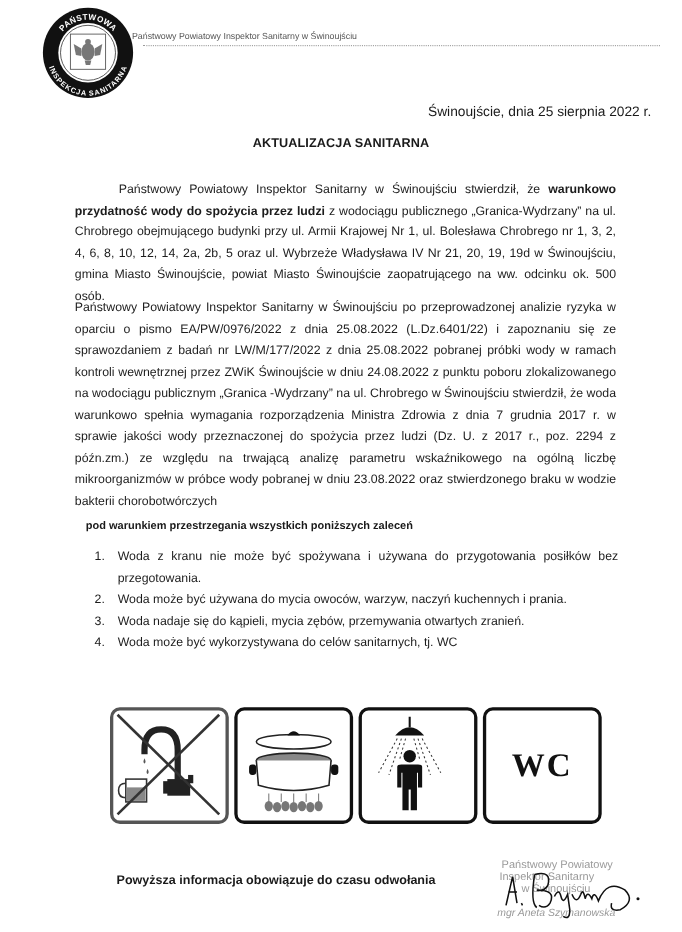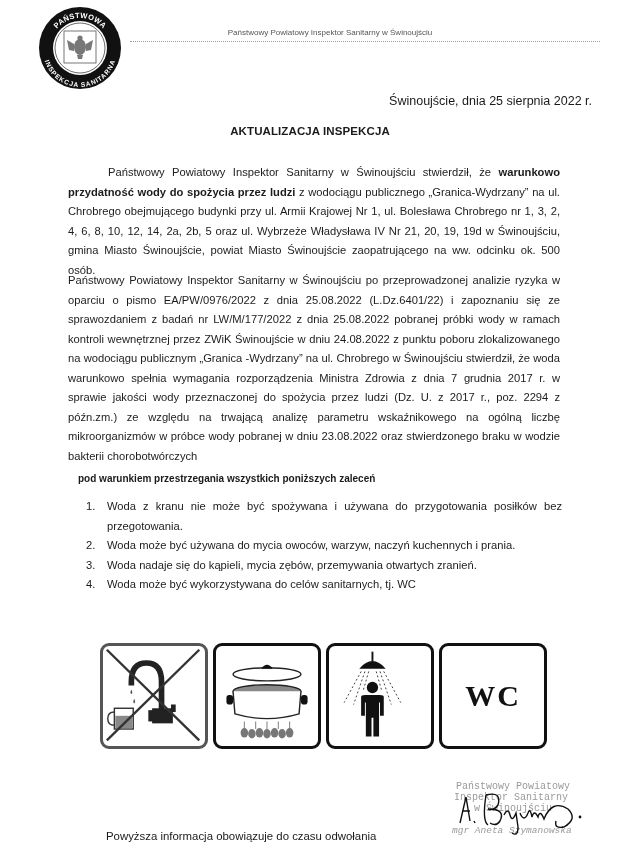--- a/index.html
+++ b/index.html
@@ -6,7 +6,7 @@
   body { width: 620px; height: 847px; position: relative; overflow: hidden; font-family: "Liberation Sans", sans-serif; color: #1a1a1a; }
 
   .logo { position: absolute; left: 38px; top: 6px; width: 84px; height: 84px; }
-  .hdr-org { position: absolute; left: 120px; top: 28px; width: 420px; text-align: center; font-size: 8px; color: #555; }
+  .hdr-org { position: absolute; left: 120px; top: 28px; width: 420px; text-align: left; font-size: 8px; color: #555; }
   .hdr-rule { position: absolute; left: 130px; top: 41px; width: 470px; border-top: 1px dotted #9a9a9a; }
   .hdr-addr { position: absolute; left: 150px; top: 44px; width: 440px; text-align: center; font-size: 7.6px; color: #555; line-height: 13px; }
 

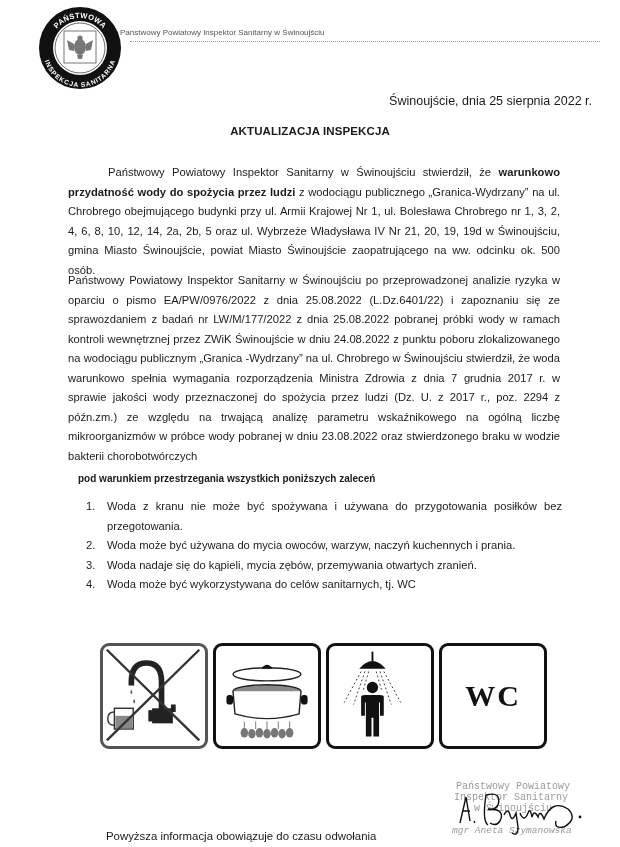--- a/index.html
+++ b/index.html
@@ -75,7 +75,7 @@
 
 <div class="date">Świnoujście, dnia 25 sierpnia 2022 r.</div>
 
-<div class="title">AKTUALIZACJA INSPEKCJA</div>
+<div class="title">AKTUALIZACJA SANITARNA</div>
 
 <div class="body p1">
   <span>Państwowy Powiatowy Inspektor Sanitarny w Świnoujściu stwierdził, że </span><b>warunkowo przydatność wody do spożycia przez ludzi</b><span> z wodociągu publicznego „Granica-Wydrzany” na ul. Chrobrego obejmującego budynki przy ul. Armii Krajowej Nr 1, ul. Bolesława Chrobrego nr 1, 3, 2, 4, 6, 8, 10, 12, 14, 2a, 2b, 5 oraz ul. Wybrzeże Władysława IV Nr 21, 20, 19, 19d w Świnoujściu,  gmina Miasto Świnoujście, powiat Miasto Świnoujście zaopatrującego na ww. odcinku ok. 500 osób.</span>

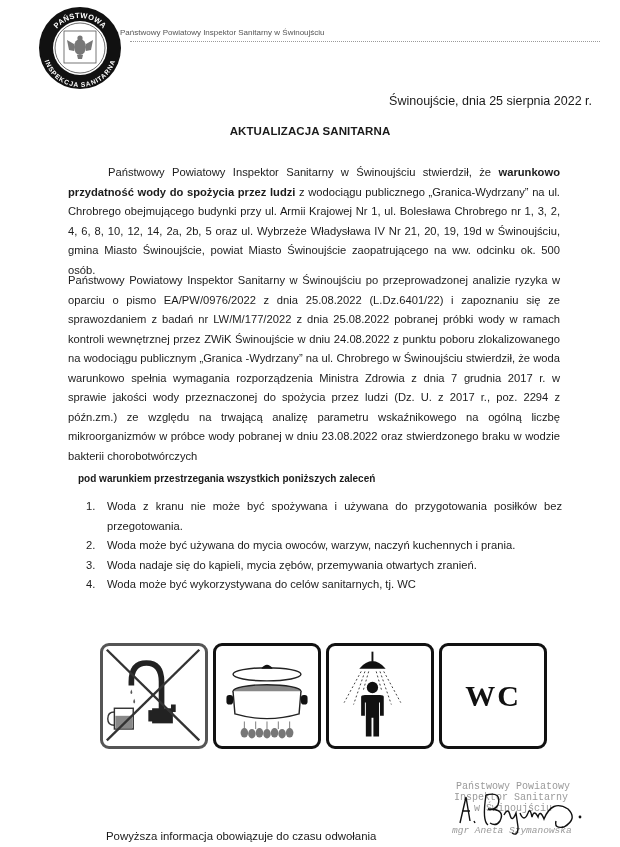--- a/index.html
+++ b/index.html
@@ -32,7 +32,7 @@
 
   .footer { position: absolute; left: 66px; top: 830px; font-size: 11.4px; font-weight: normal; color: #1a1a1a; padding-left: 40px; }
 
-  .stamp { position: absolute; left: 452px; top: 781px; width: 160px; height: 62px; font-family: Liberation Mono, monospace; color: #9a9a9a; }
+  .stamp { position: absolute; left: 452px; top: 781px; width: 160px; height: 62px; font-family: Liberation Sans, sans-serif; color: #9a9a9a; }
   .stamp .s1 { position: absolute; left: 4px; top: 0; font-size: 10px; }
   .stamp .s2 { position: absolute; left: 2px; top: 11px; font-size: 10px; }
   .stamp .s3 { position: absolute; left: 22px; top: 22px; font-size: 10px; }

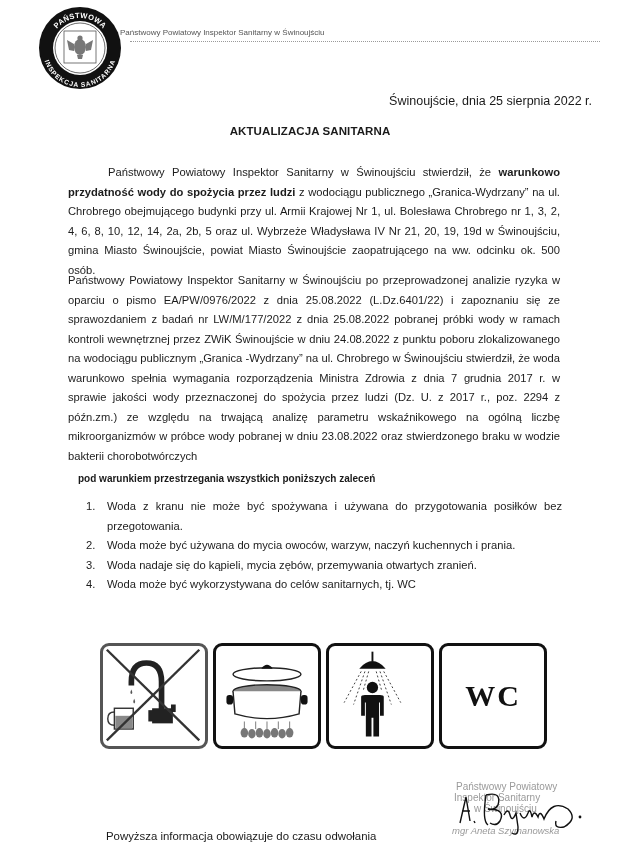--- a/index.html
+++ b/index.html
@@ -30,7 +30,7 @@
   .pict svg { position: absolute; left: 0; top: 0; width: 100%; height: 100%; }
   .wc { position: absolute; left: 0; top: 0; width: 100%; height: 100%; display: flex; align-items: center; justify-content: center; font-family: "Liberation Serif", serif; font-weight: bold; font-size: 30px; color: #111; letter-spacing: 2px; }
 
-  .footer { position: absolute; left: 66px; top: 830px; font-size: 11.4px; font-weight: normal; color: #1a1a1a; padding-left: 40px; }
+  .footer { position: absolute; left: 66px; top: 795px; font-size: 11.4px; font-weight: bold; color: #1a1a1a; padding-left: 40px; }
 
   .stamp { position: absolute; left: 452px; top: 781px; width: 160px; height: 62px; font-family: Liberation Sans, sans-serif; color: #9a9a9a; }
   .stamp .s1 { position: absolute; left: 4px; top: 0; font-size: 10px; }

